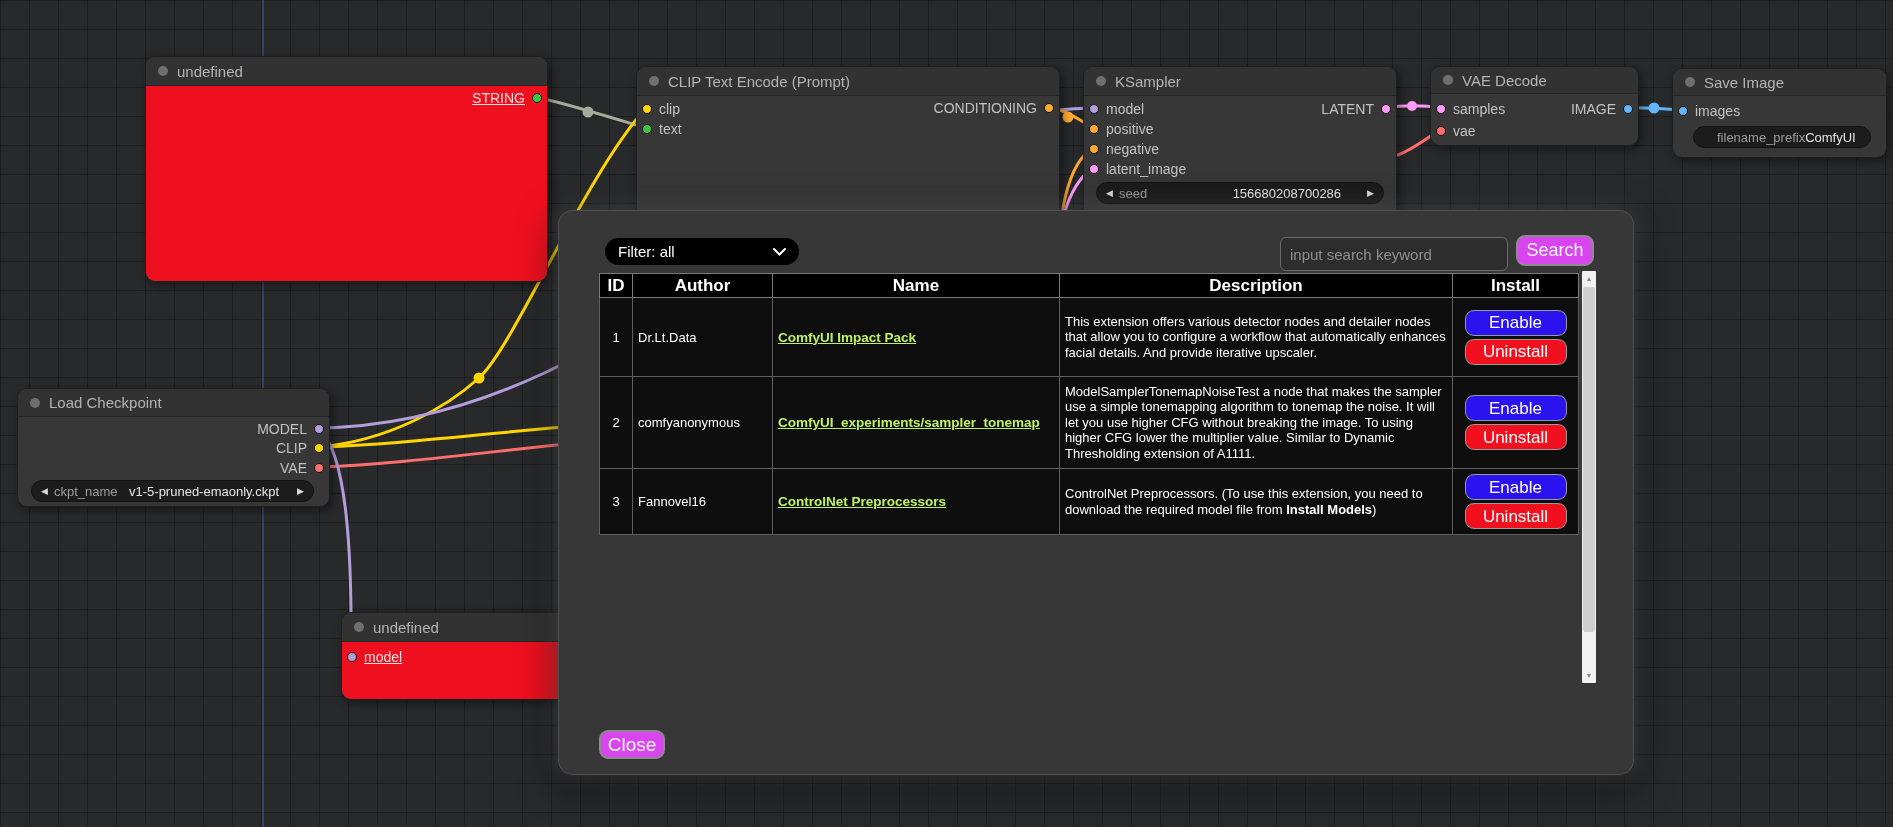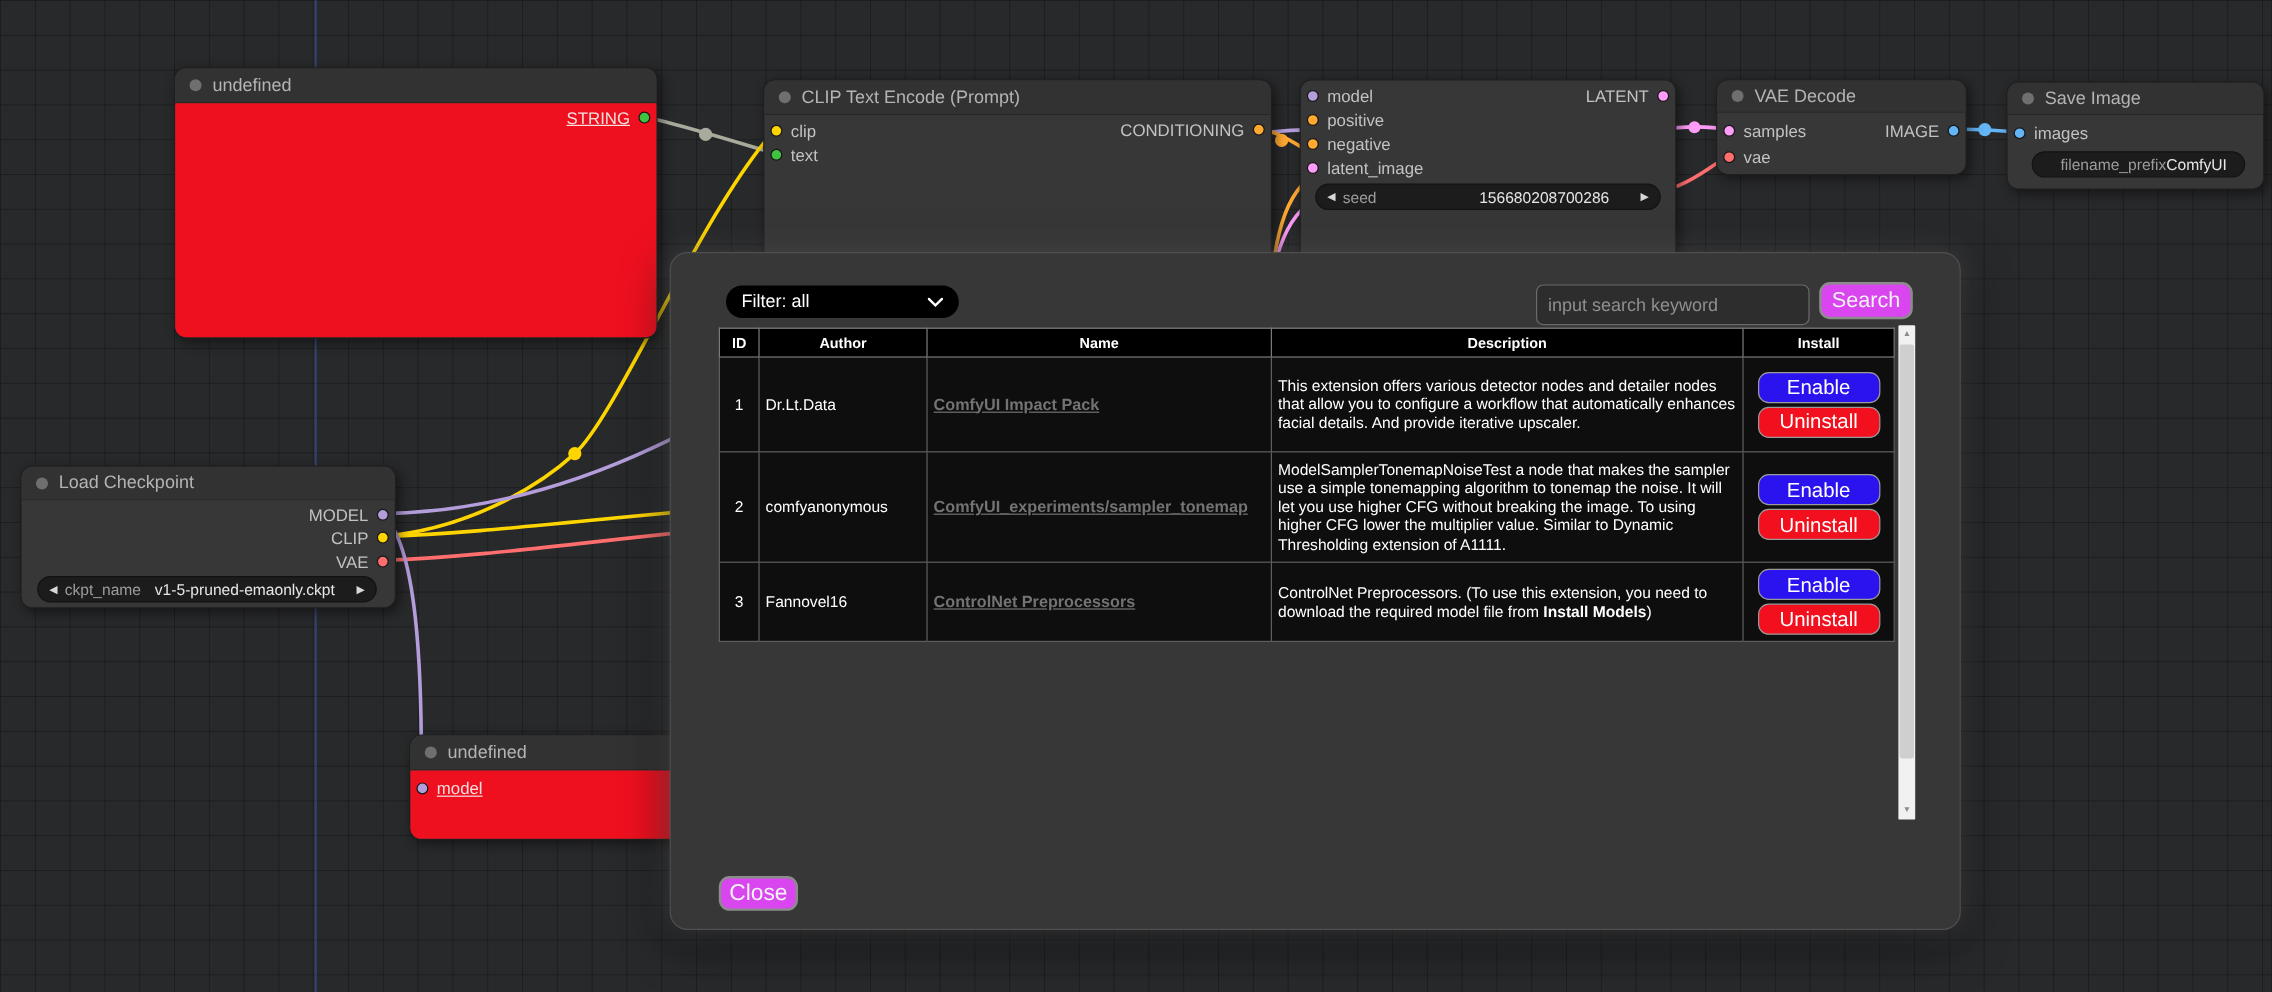--- a/index.html
+++ b/index.html
@@ -145,6 +145,10 @@
   </div>
 
   <div class="node" style="left:1083px;top:66px;width:312px;height:170px;">
+    <div class="node-title">
+      <span class="tdot"></span>
+      <span>KSampler</span>
+    </div>
     <div class="node-body" style="height:140px;">
       <div class="slot in" style="top:4px;">
         <span class="dot" style="background:#b39ddb;"></span>

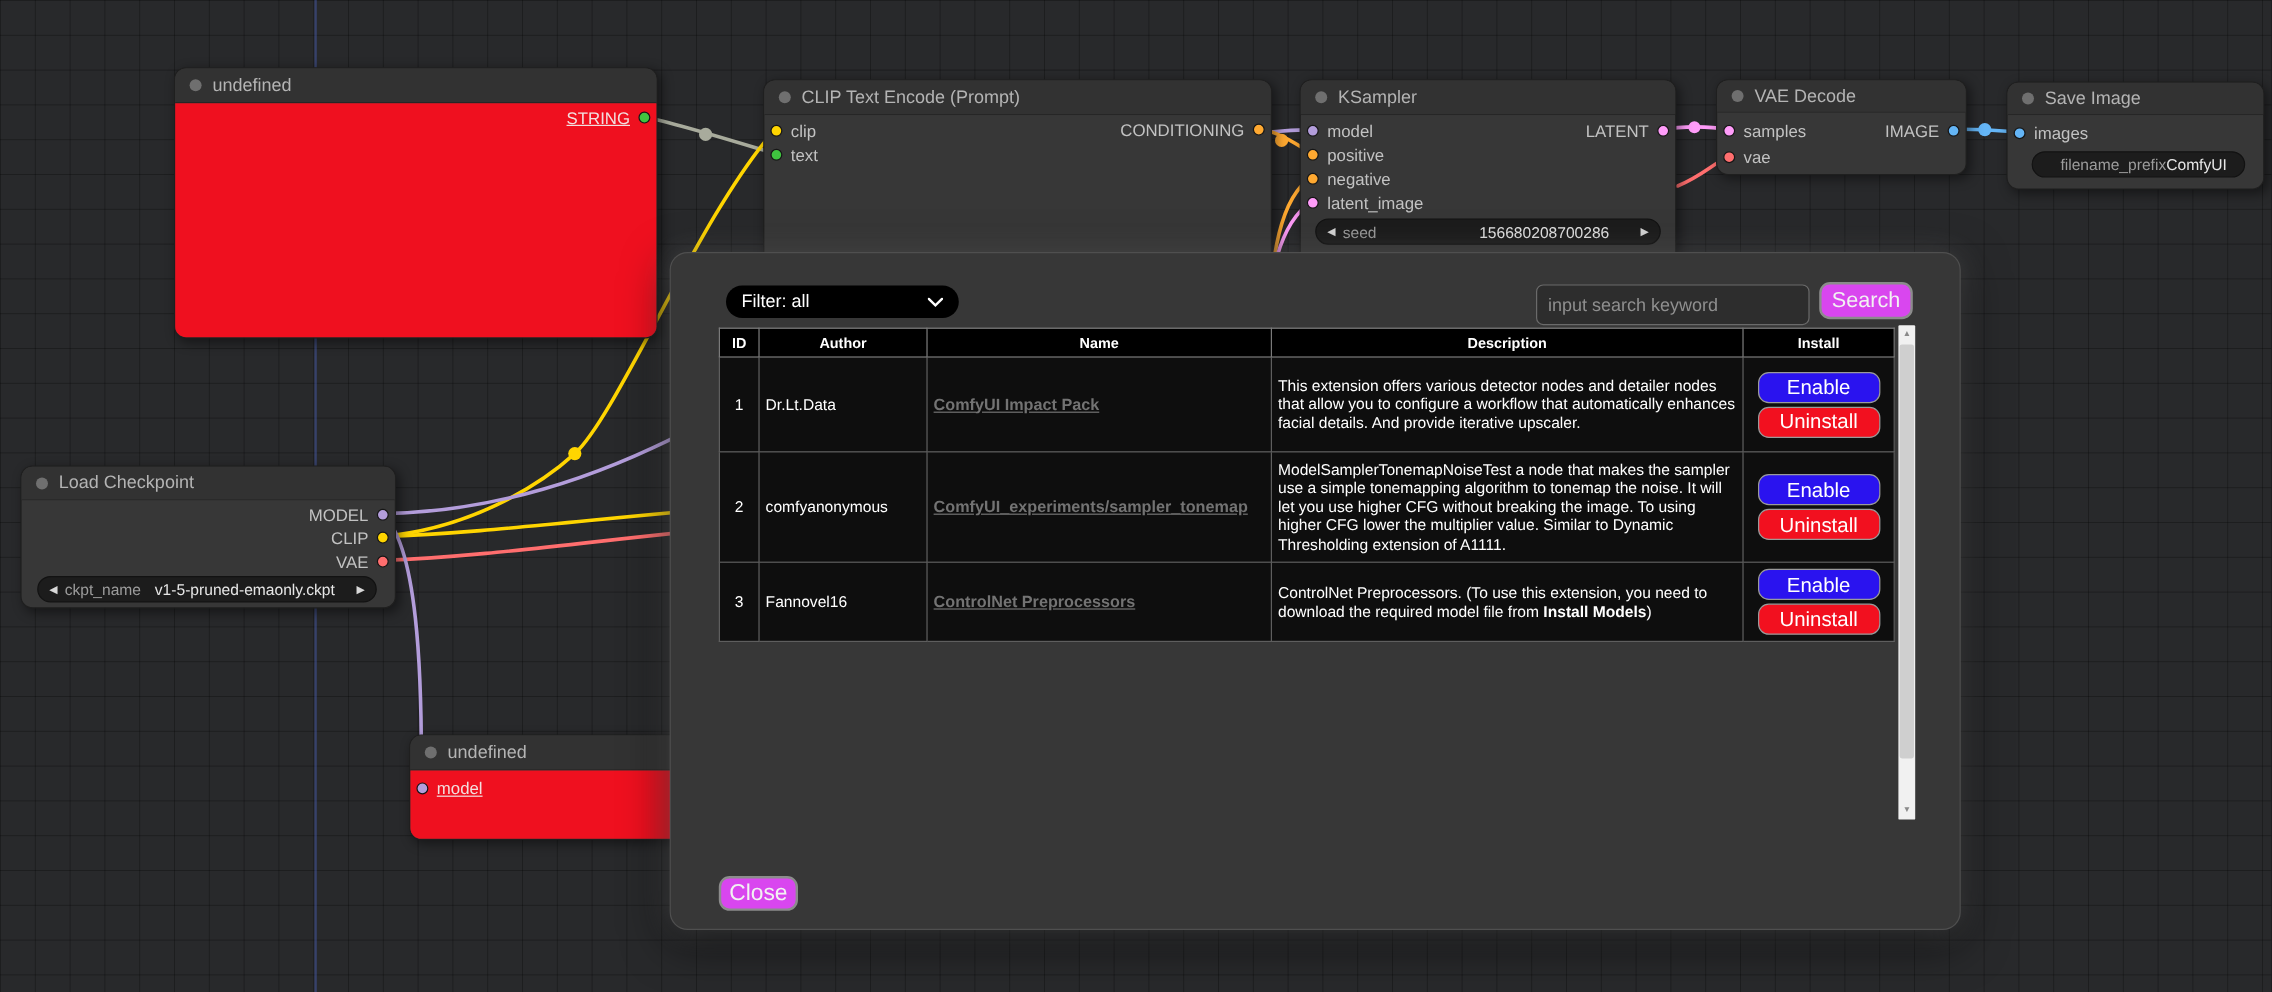--- a/index.html
+++ b/index.html
@@ -58,7 +58,7 @@
 
   .scroll-area{position:absolute;left:40px;top:62px;width:997px;height:410px;}
   table.ext{border-collapse:collapse;width:979px;table-layout:fixed;}
-  table.ext th{background:#000;color:#fff;font-size:12px;font-weight:bold;height:23px;
+  table.ext th{background:#000;color:#fff;font-size:17px;font-weight:bold;height:23px;
     border:1px solid #7a7a7a;padding:0 2px;}
   table.ext td{background:#0e0e0e;color:#fff;font-size:13px;border:1px solid #5e5e5e;
     vertical-align:middle;padding:2px 5px;box-sizing:border-box;}

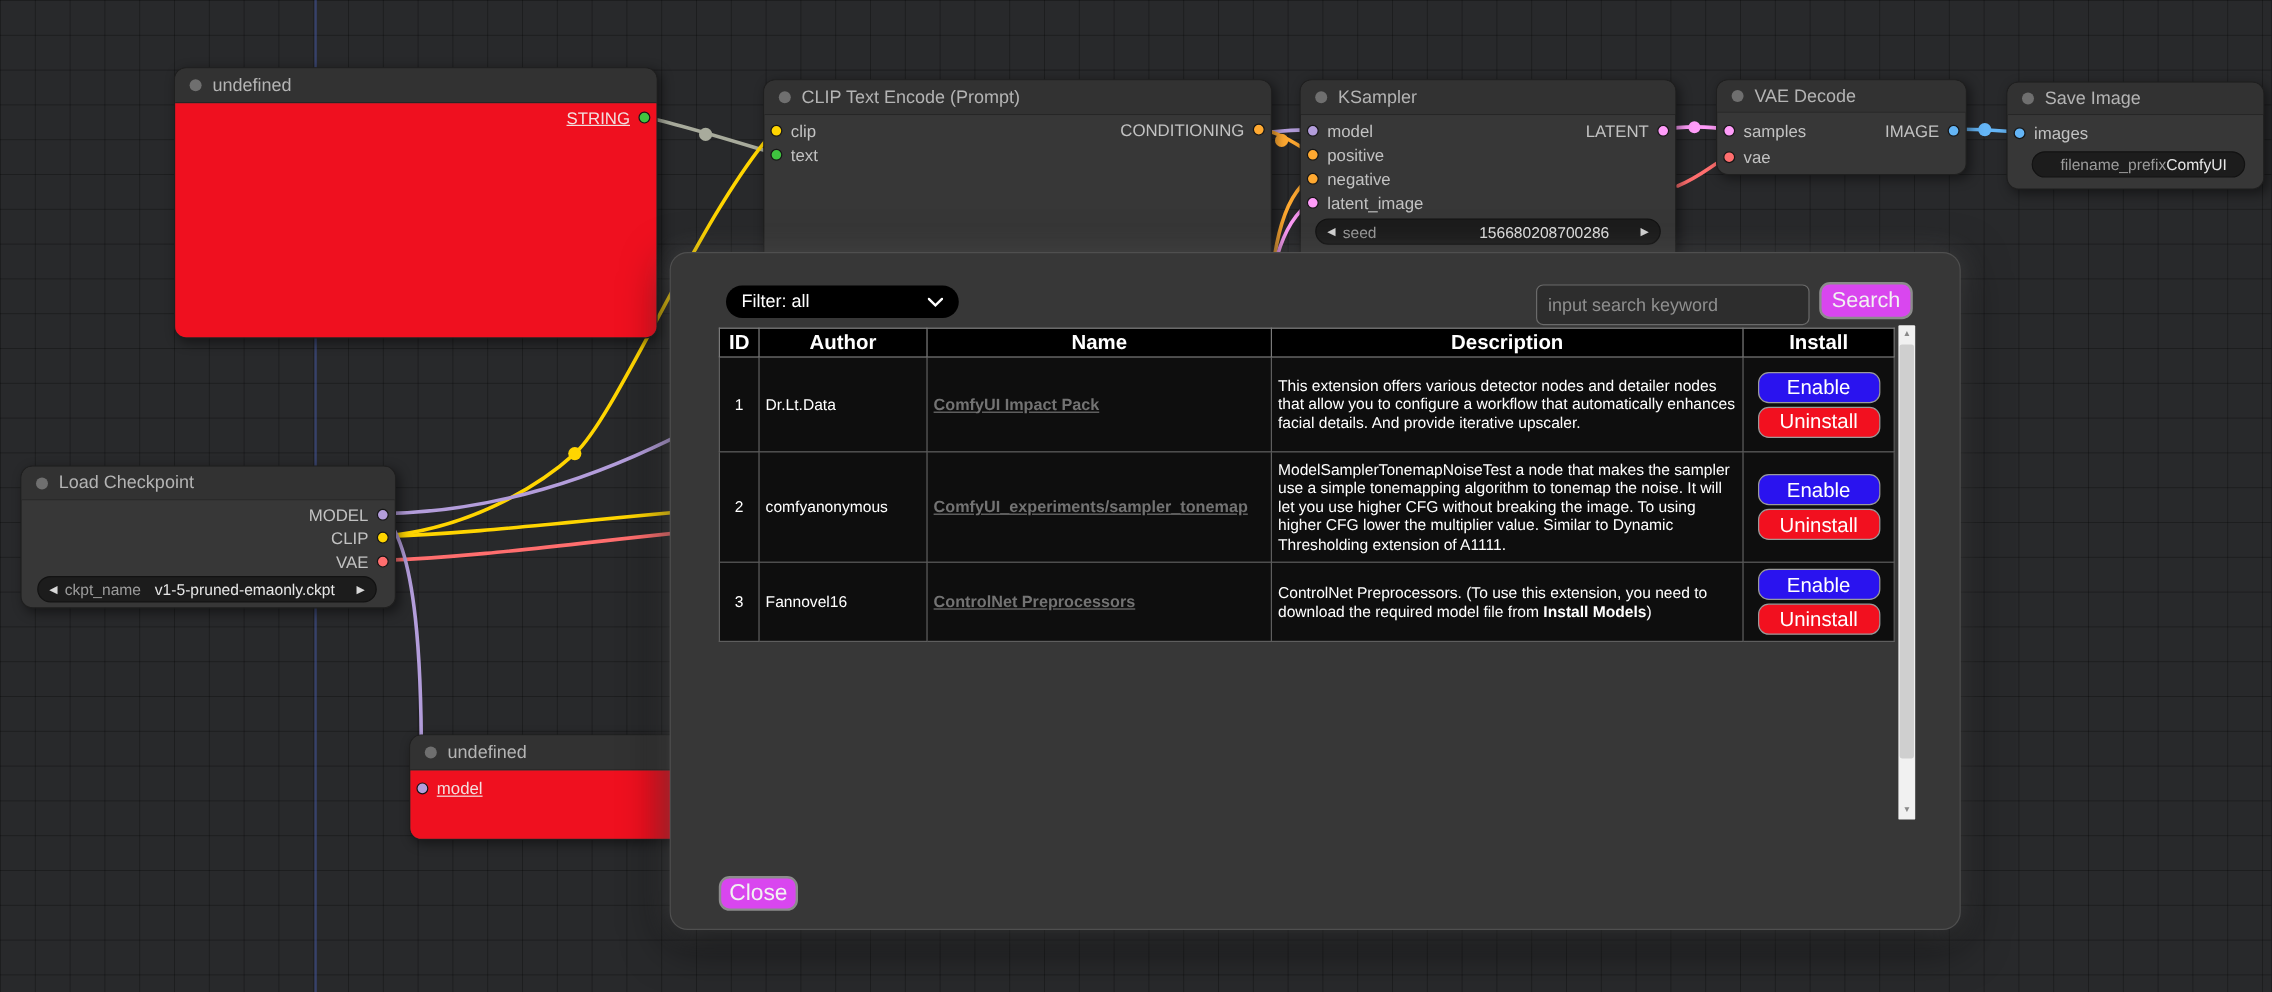--- a/index.html
+++ b/index.html
@@ -66,7 +66,7 @@
   col.c-desc{width:393px;} col.c-install{width:126px;}
   td.cell-id{text-align:center;}
   td.cell-desc{line-height:15.5px;padding:3px 5px;}
-  td.cell-name a{color:#737373;font-weight:bold;text-decoration:underline;font-size:13.5px;cursor:pointer;}
+  td.cell-name a{color:#bef264;font-weight:bold;text-decoration:underline;font-size:13.5px;cursor:pointer;}
   tr.r1 td{height:79px;} tr.r2 td{height:92px;} tr.r3 td{height:65px;}
   td.cell-install{text-align:center;padding:2px;}
   .btn-enable,.btn-uninstall{display:block;width:102px;height:26px;margin:3px auto;color:#fff;

